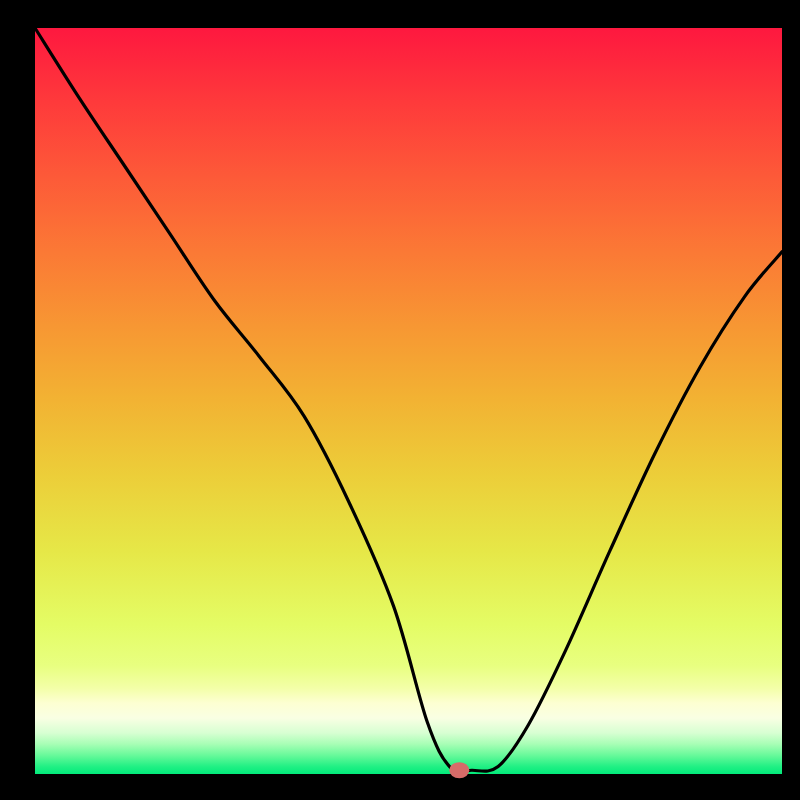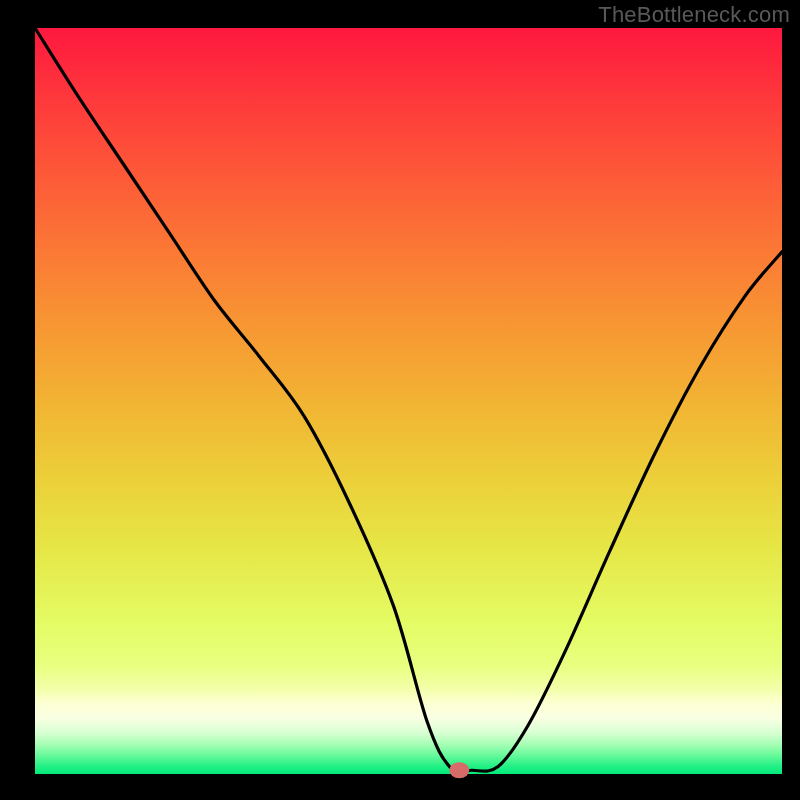--- a/index.html
+++ b/index.html
@@ -64,7 +64,6 @@
     <path id="curve" fill="none" stroke="#000000" stroke-width="3.2" stroke-linejoin="round" stroke-linecap="round" d="M 35.00 28.00 C 42.47 39.81, 64.88 75.87, 79.82 98.87 C 94.76 121.87, 109.70 143.63, 124.64 166.01 C 139.58 188.39, 154.52 210.77, 169.46 233.15 C 184.40 255.53, 199.34 279.78, 214.28 300.29 C 229.22 320.81, 244.16 336.97, 259.10 356.24 C 274.04 375.51, 288.98 391.68, 303.92 415.92 C 318.86 440.17, 333.80 470.00, 348.74 501.71 C 363.68 533.41, 380.49 569.47, 393.56 606.15 C 406.63 642.83, 417.84 695.05, 427.18 721.78 C 436.51 748.51, 442.12 758.46, 449.59 766.54 C 457.06 774.62, 463.90 770.27, 471.99 770.27 C 480.09 770.27, 488.80 774.00, 498.14 766.54 C 507.48 759.08, 516.81 744.78, 528.02 725.51 C 539.23 706.24, 551.67 680.13, 565.37 650.91 C 579.07 621.69, 595.25 583.15, 610.19 550.20 C 625.13 517.25, 640.07 483.68, 655.01 453.22 C 669.95 422.76, 684.89 393.54, 699.83 367.43 C 714.77 341.32, 730.95 315.83, 744.65 296.56 C 758.35 277.29, 775.77 259.26, 782.00 251.80"></path>
     <ellipse id="marker" cx="459.29599999999994" cy="770.27" rx="10" ry="8" fill="#d76b69"></ellipse>
   </svg>
-  <div class="watermark">TheBottleneck.com</div>
 </div>
 
 </body></html>

